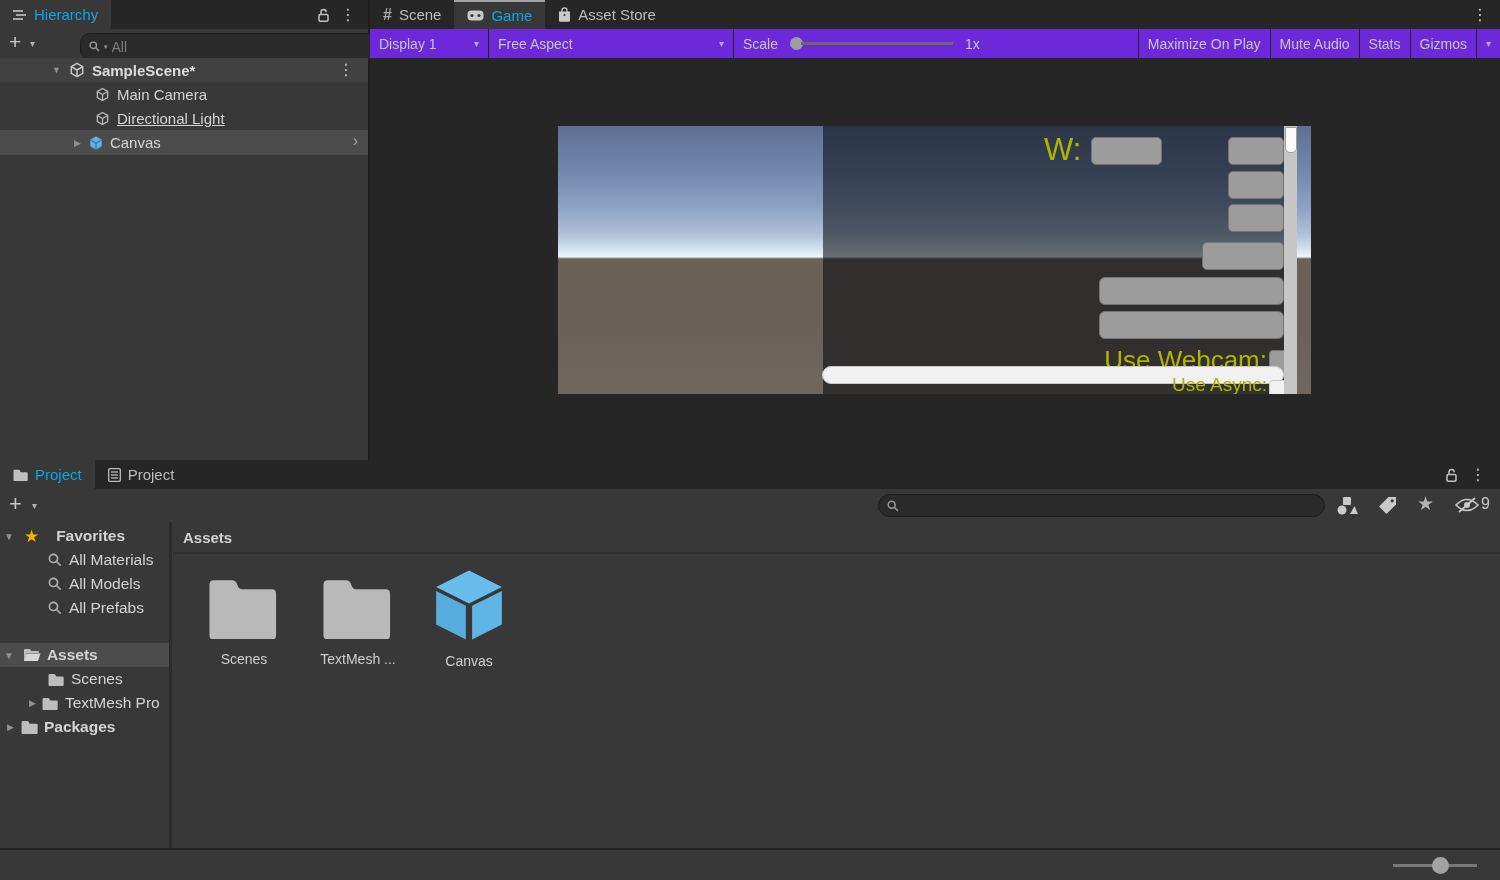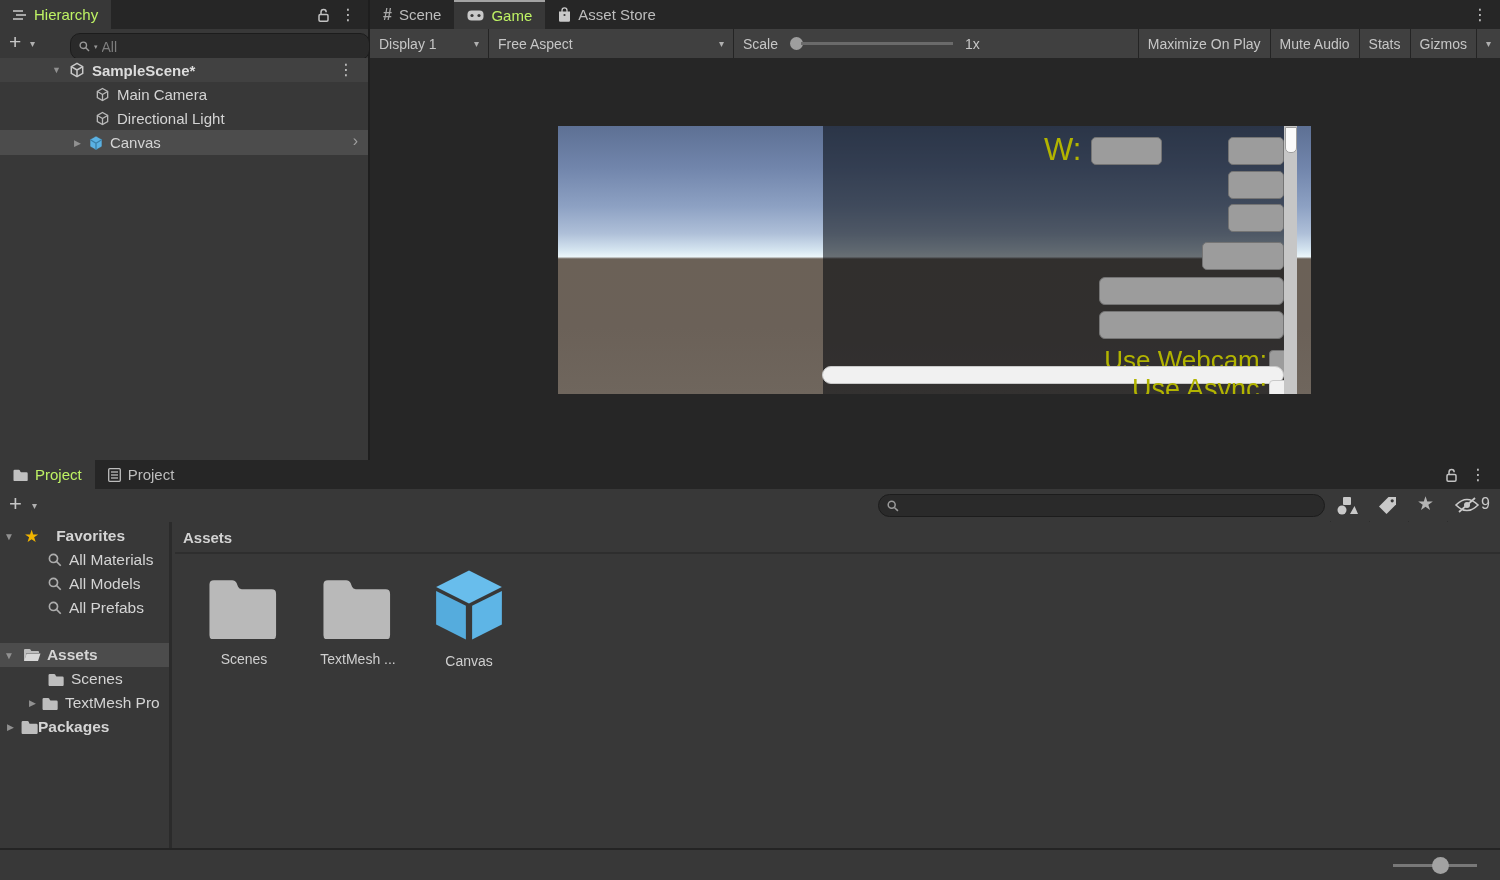--- a/index.html
+++ b/index.html
@@ -11,7 +11,7 @@
   
   .tabbar { position:absolute; left:0; top:0; right:0; height:29px; background:#262626; display:flex; align-items:stretch; }
   .tab { display:flex; align-items:center; gap:7px; padding:0 13px; font-size:15px; color:#bdbdbd; cursor:default; }
-  .tab.active { background:#383838; color:#bef264; }
+  .tab.active { background:#383838; color:#0ea5e9; }
   .tab.focus-top { border-top:2px solid #a3a3a3; }
   .kebab { font-size:16px; color:#c2c2c2; line-height:29px; letter-spacing:0; }
   .icon-btn { display:flex; align-items:center; justify-content:center; }

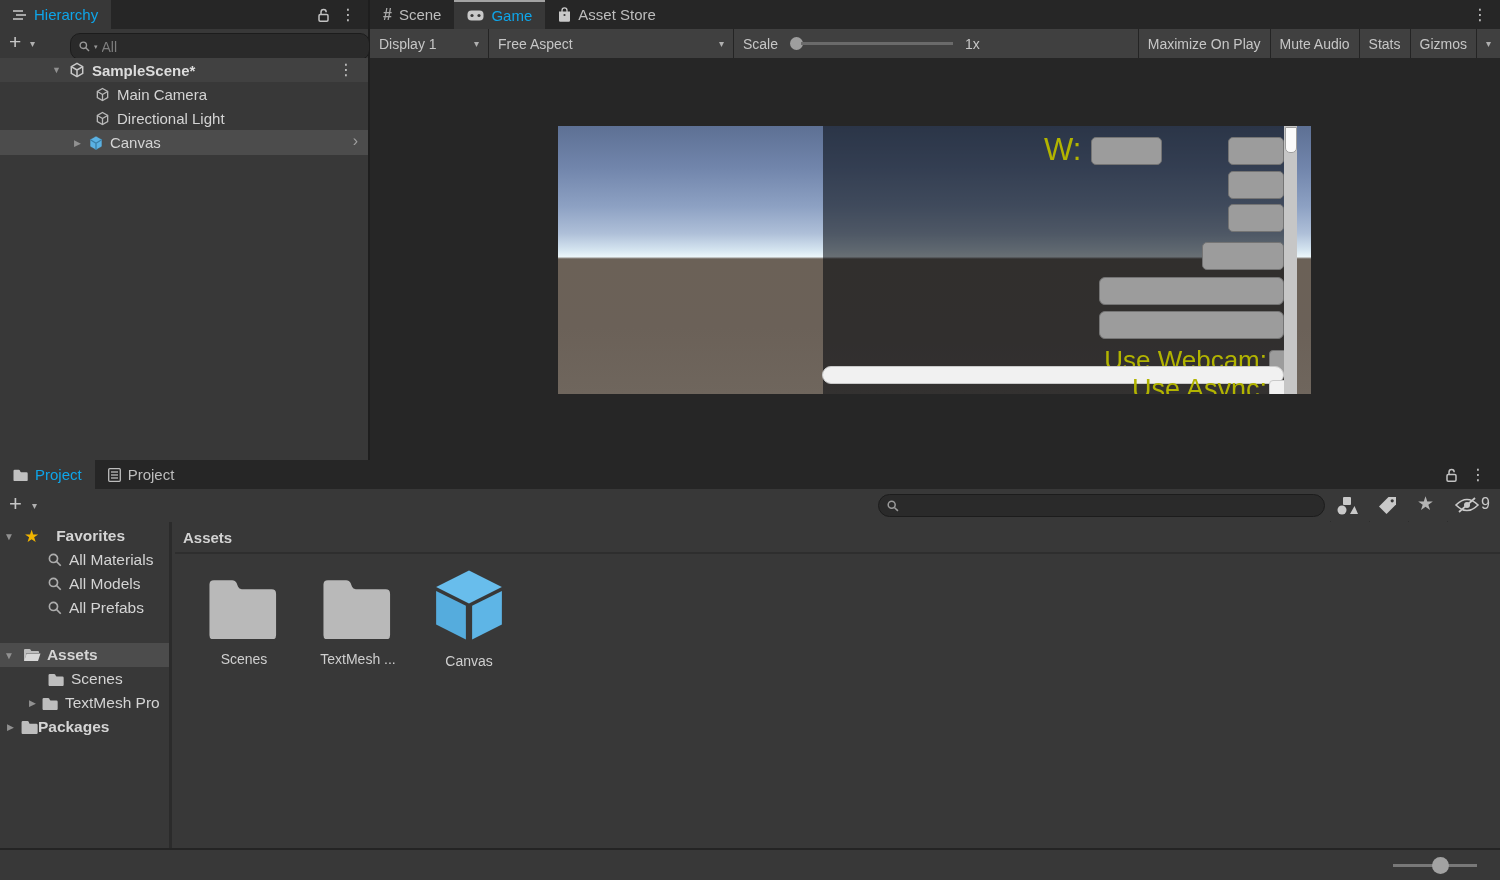--- a/index.html
+++ b/index.html
@@ -90,7 +90,7 @@
     <div class="h-toolbar">
       <span class="abs" style="left:9px; top:1px; font-size:21px; color:#c6c6c6;">+</span>
       <span class="abs caret" style="left:30px; top:9px;">▾</span>
-      <div class="searchbox" style="left:70px; top:4px; width:300px; height:27px;">
+      <div class="searchbox" style="left:80px; top:4px; width:300px; height:27px;">
         <span class="icon-btn">
           <svg width="11" height="11" viewBox="0 0 11 11">
               <circle cx="4.3" cy="4.3" r="3.2" fill="none" stroke="#9a9a9a" stroke-width="1.4"></circle>

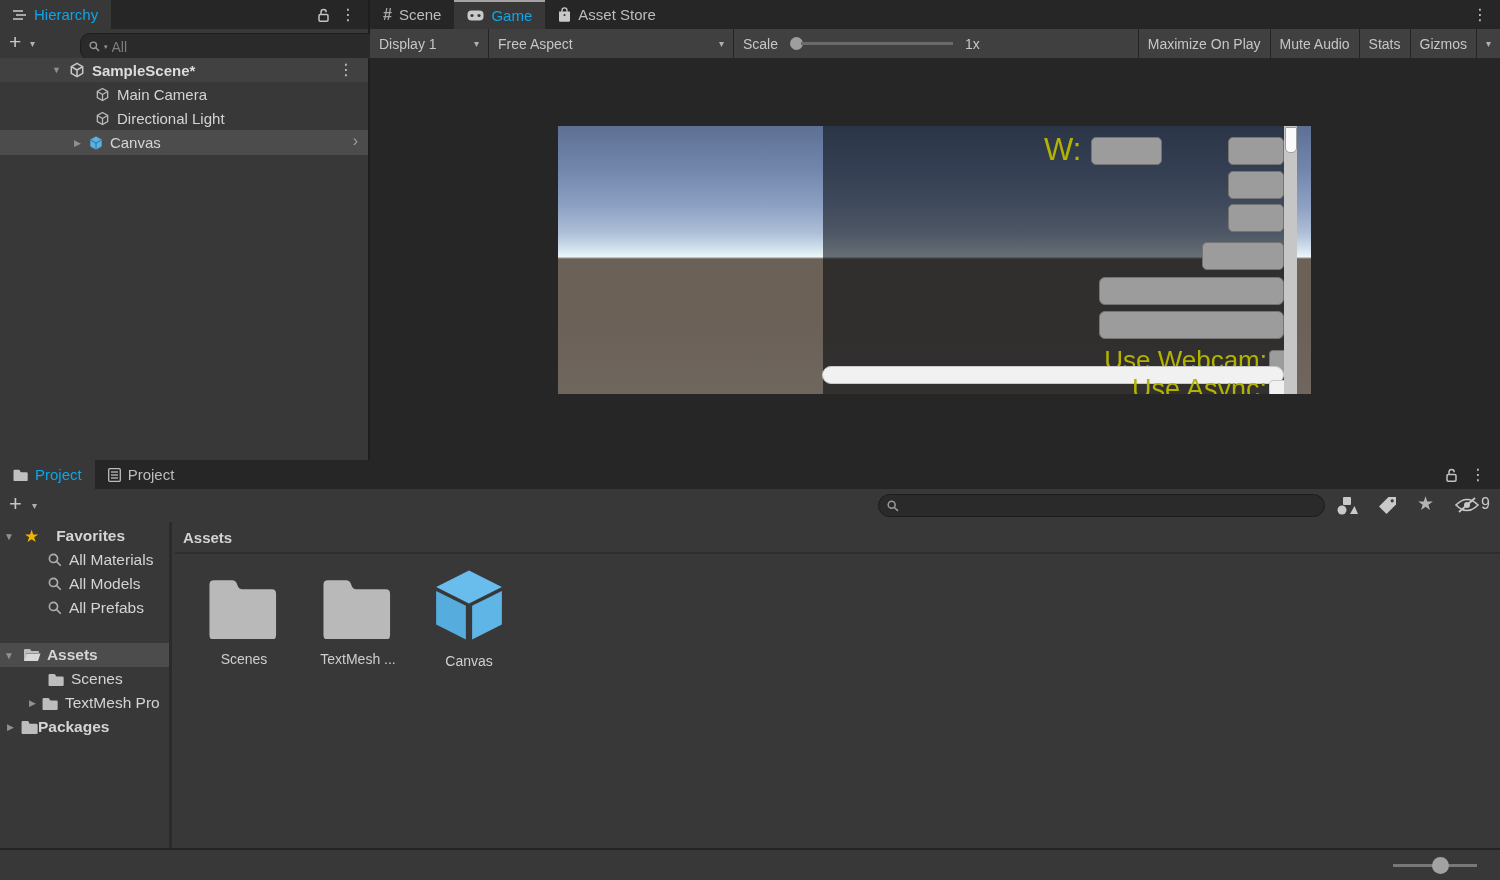--- a/index.html
+++ b/index.html
@@ -31,7 +31,7 @@
 
   
   #gamepanel { left:370px; top:0; width:1130px; height:460px; background:#262626; }
-  .g-toolbar { position:absolute; left:0; top:29px; width:100%; height:29px; background:#404040; display:flex; align-items:center; font-size:14px; color:#c6c6c6; }
+  .g-toolbar { position:absolute; left:0; top:29px; width:100%; height:29px; background:#6d28d9; display:flex; align-items:center; font-size:14px; color:#c6c6c6; }
   .tseg { height:100%; display:flex; align-items:center; padding:0 9px; white-space:nowrap; }
   .tsep { width:1px; height:100%; background:#242424; flex:0 0 1px; }
   .viewport { position:absolute; left:0; top:58px; width:1130px; height:402px; background:#262626; }

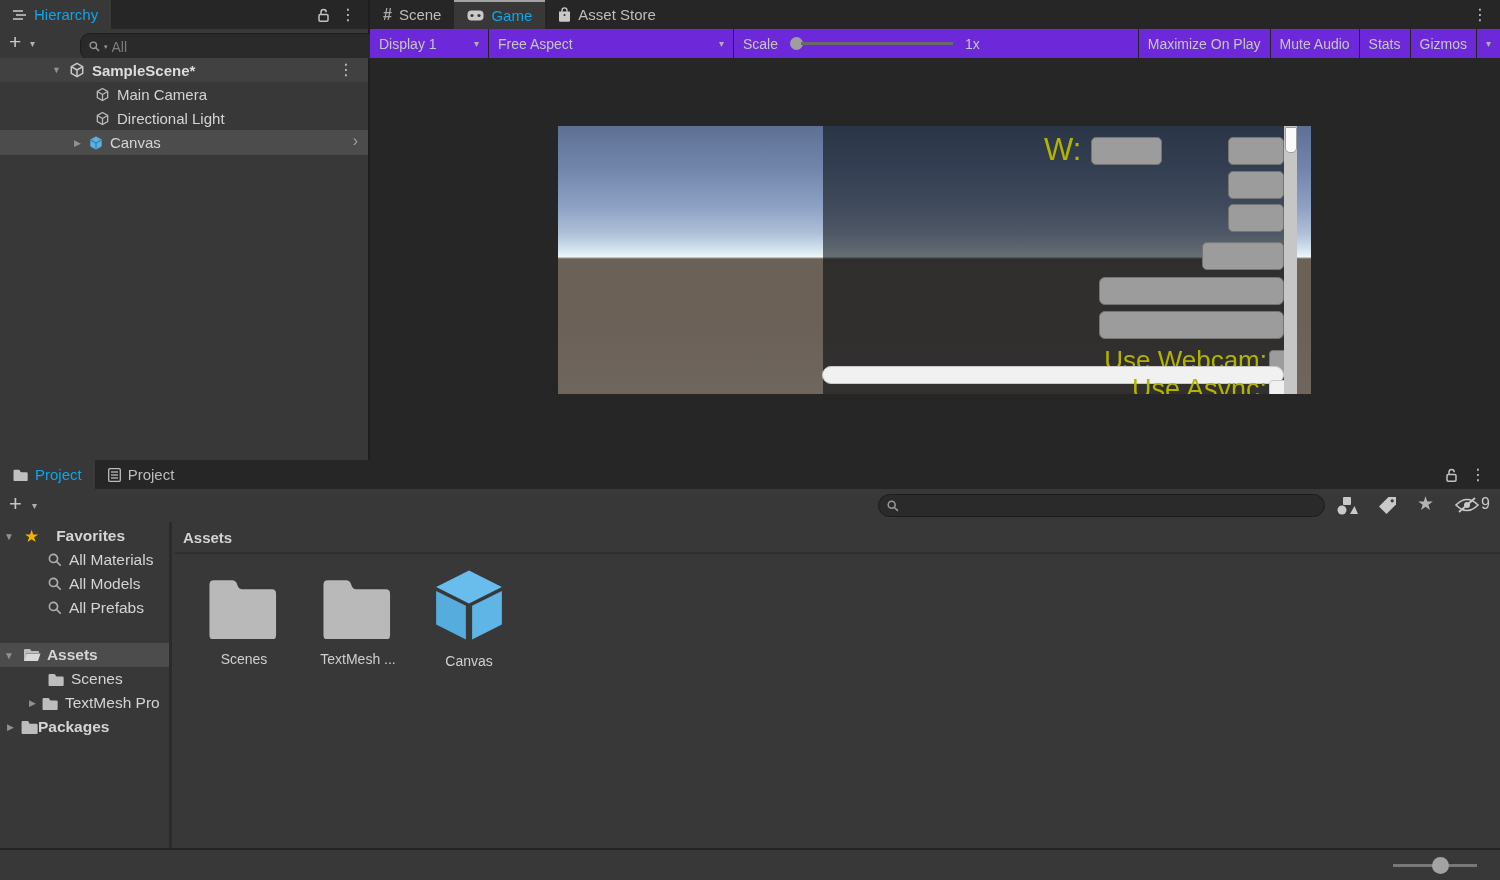--- a/index.html
+++ b/index.html
@@ -124,7 +124,7 @@
       <span class="lbl" style="margin-left:7px;">Main Camera</span>
     </div>
 
-    <div class="hrow" style="top:106px;">
+    <div class="hrow" style="top:106px;text-decoration:underline;">
       <span class="icon-btn" style="margin-left:95px;">
         <svg width="15" height="15" viewBox="0 0 16 16">
             <path d="M8 1.6 13.5 4.8 v6.4 L8 14.4 2.5 11.2 V4.8 Z" fill="none" stroke="#b9b9b9" stroke-width="1.4"></path>

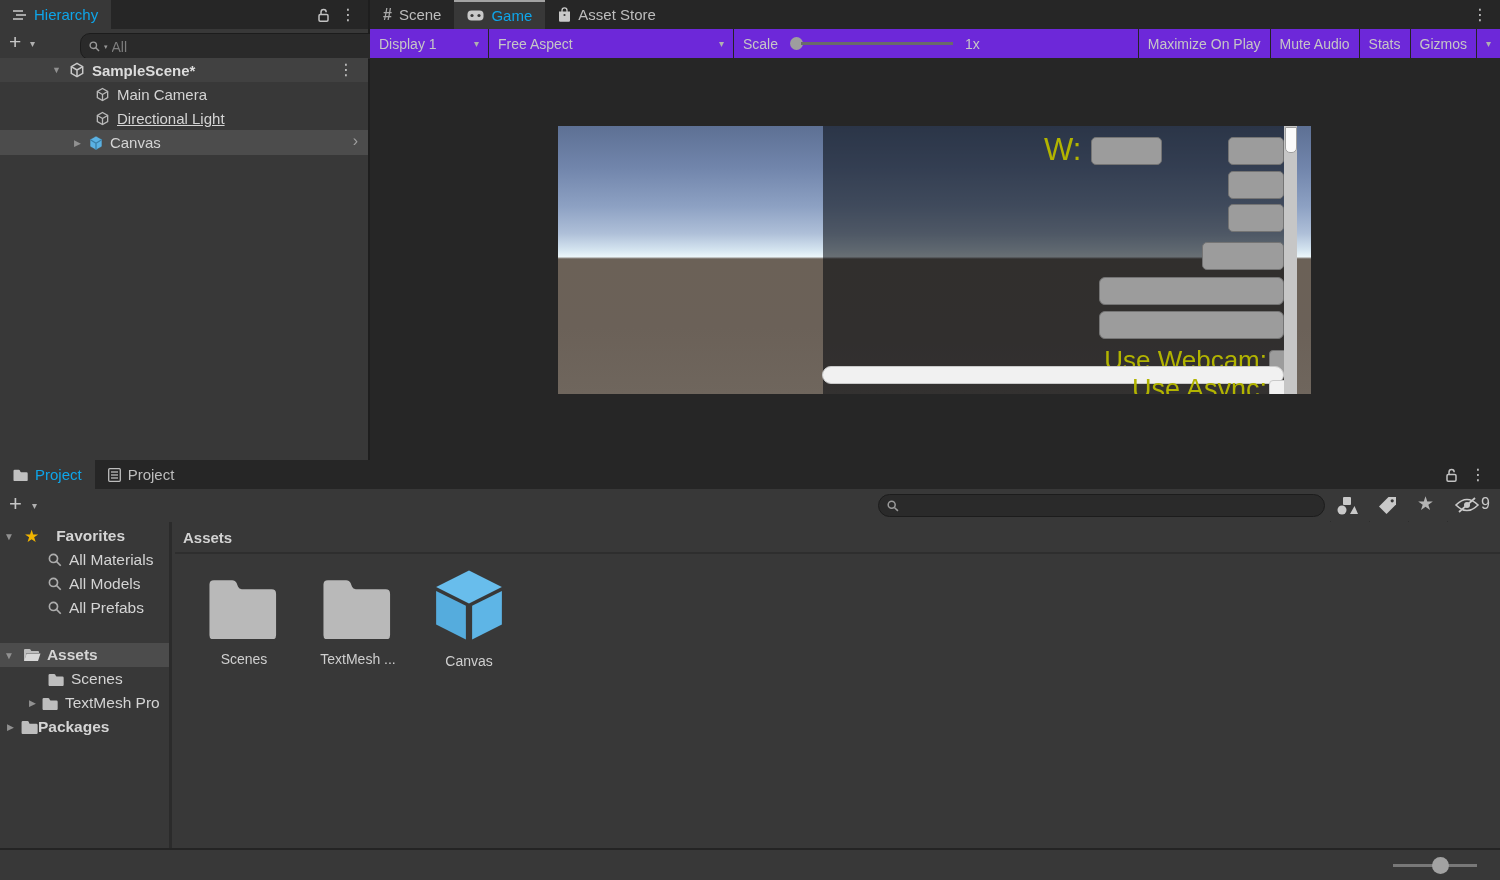--- a/index.html
+++ b/index.html
@@ -235,7 +235,7 @@
 
         <div class="gwidget white" style="left:264px; top:240px; width:462px; height:18px; border-radius:9px;"></div>
 
-        <span class="glabel" style="right:44px; top:248px; font-size:27px;text-align:center;">Use Async:</span>
+        <span class="glabel" style="right:44px; top:248px; font-size:19px;text-align:center;">Use Async:</span>
         <div class="gwidget white" style="left:711px; top:254px; width:26px; height:22px; border-radius:4px;"></div>
 
         <div class="abs" style="left:726px; top:0; width:13px; height:268px; background:#c6c6c6;"></div>

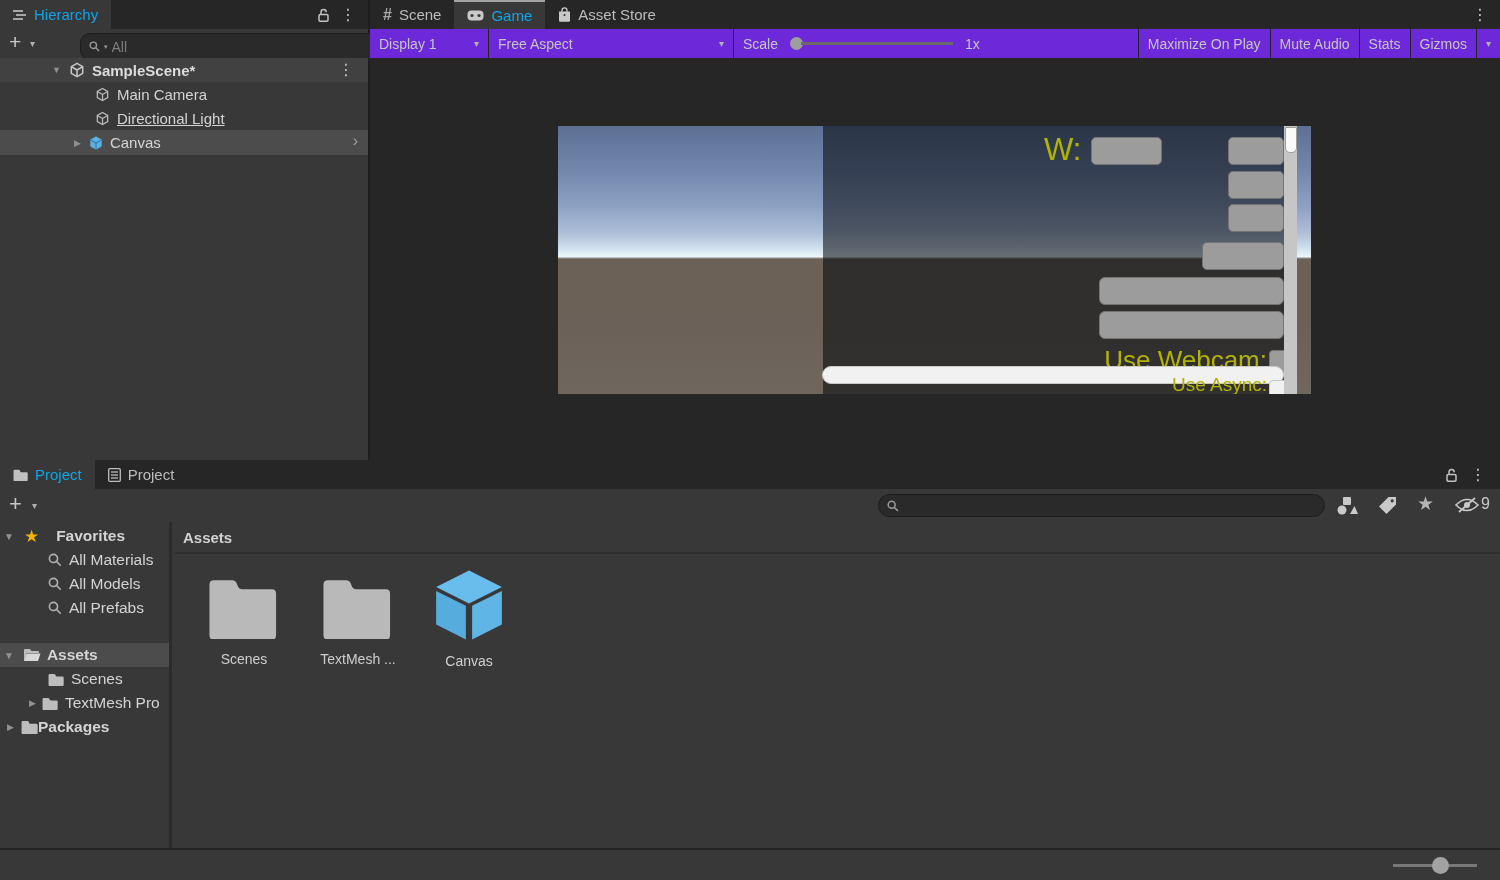--- a/index.html
+++ b/index.html
@@ -387,7 +387,7 @@
                 <path d="M0.5 11 V2 q0-1.2 1.2-1.2 h4 q0.9 0 1.2 0.8 l0.4 1 q0.2 0.6 0.9 0.6 h5.3 q1.2 0 1.2 1.2 v6.6 q0 1.2-1.2 1.2 H1.7 q-1.2 0-1.2-1.2 Z" fill="#bdbdbd"></path>
               </svg>
           </span>
-          <span style="">Packages</span>
+          <span style="margin-left:6px;">Packages</span>
         </div>
       </div>
 

